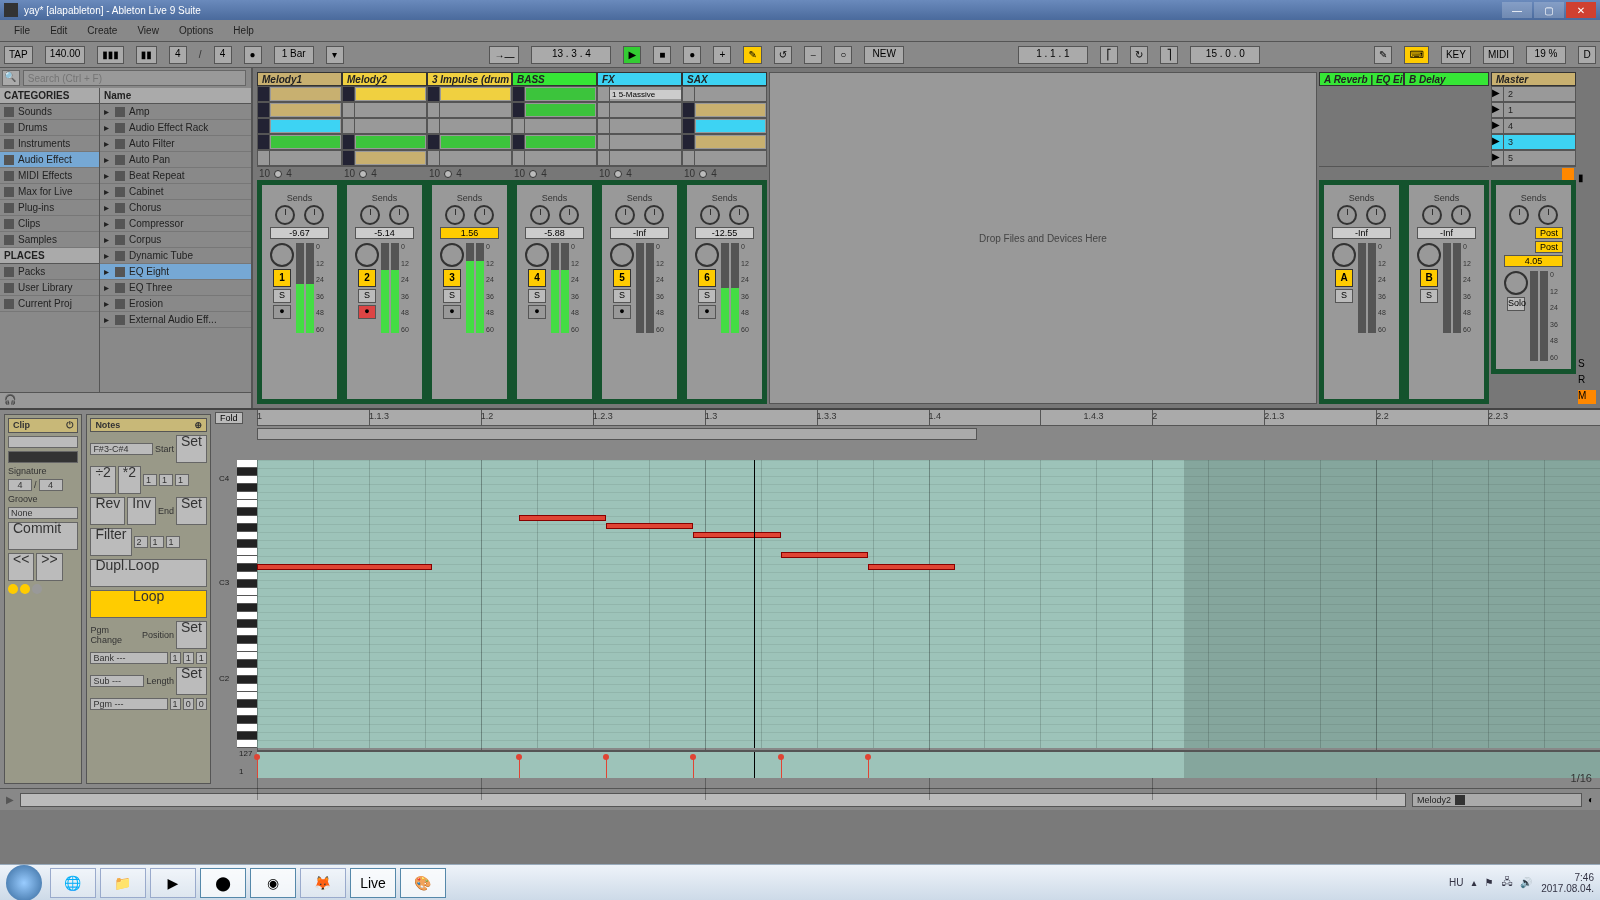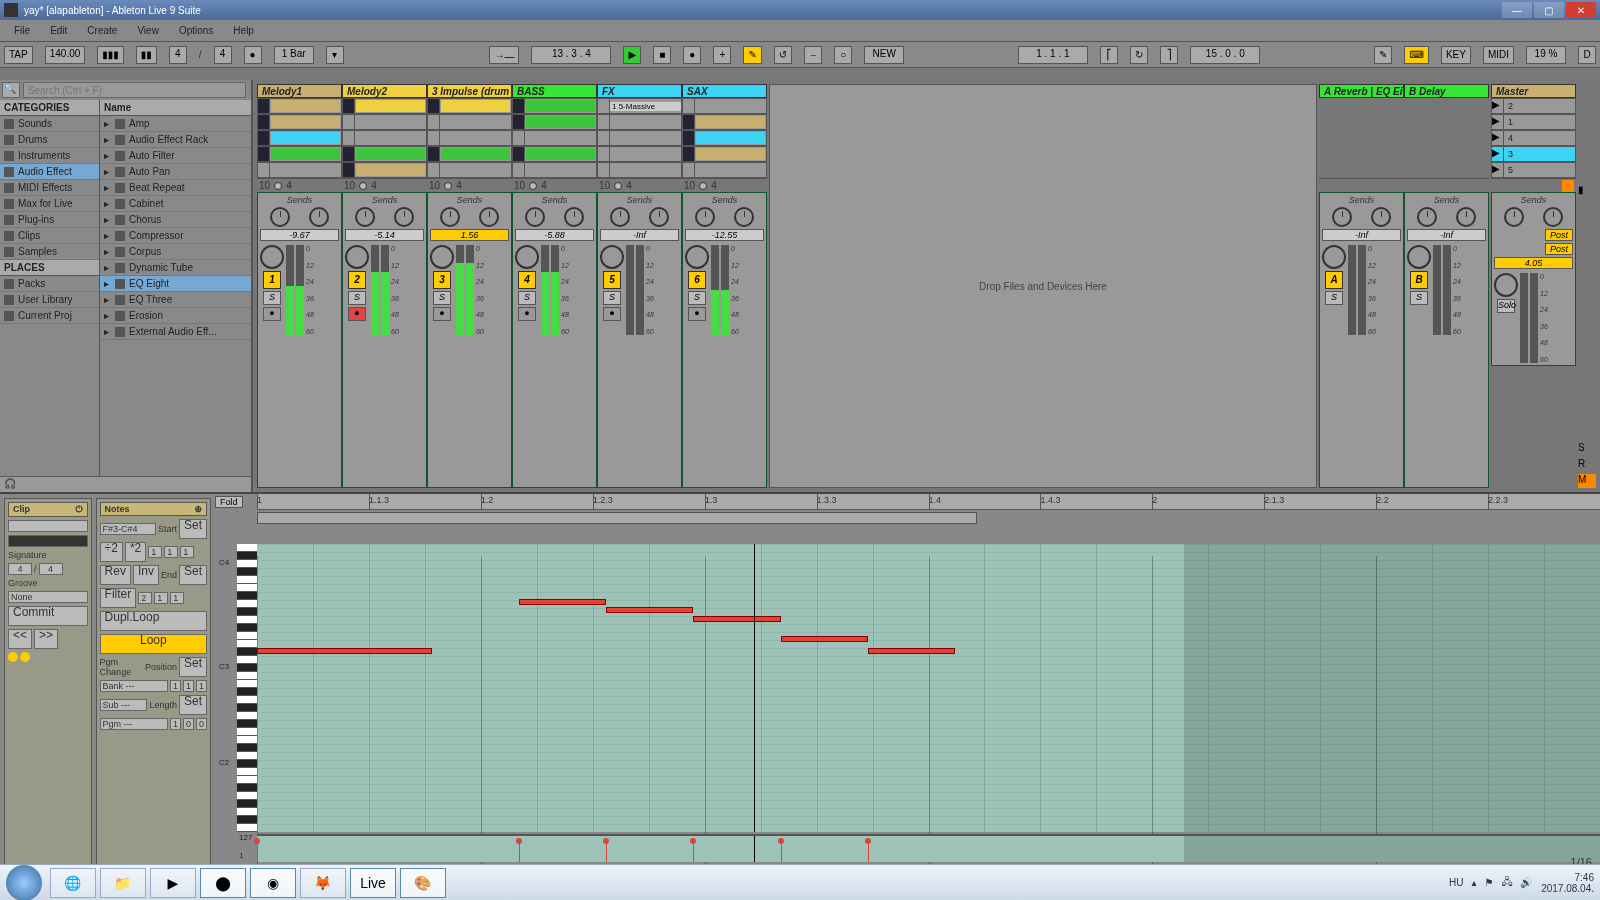--- a/index.html
+++ b/index.html
@@ -25,7 +25,7 @@
 .toolbar .sep { width: 20px; }
 
 
-.main { display: flex; height: 412px; margin-top: 12px; }
+.main { display: flex; height: 340px; }
 .browser { width: 253px; background: #898989; border-right: 2px solid #555; display: flex; flex-direction: column; }
 .search { height: 20px; background: #888; padding: 2px; }
 .search input { width: calc(100% - 24px); height: 16px; background: #999; border: 1px solid #666; padding: 0 4px; font-size: 10px; }

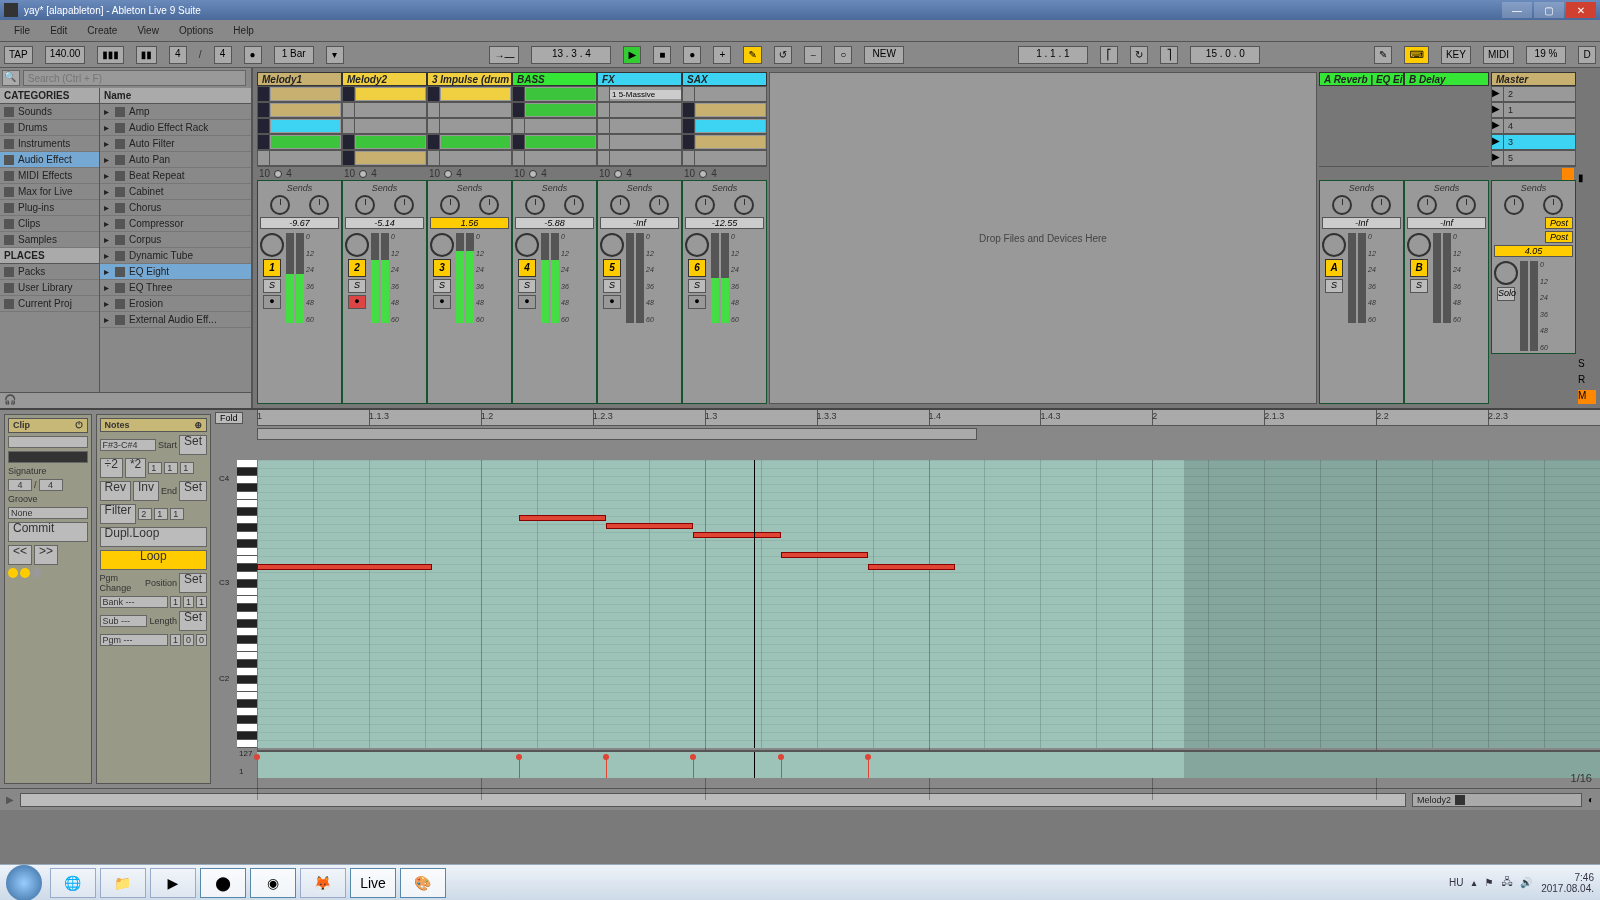--- a/index.html
+++ b/index.html
@@ -50,7 +50,7 @@
 .slot .clip { flex: 1; margin: 0 1px; height: 12px; }
 .iobar { height: 14px; display: flex; gap: 4px; align-items: center; background: inherit; padding: 0 2px; border-top: 1px solid #555; color: #333; }
 .iobar .dot { width: 8px; height: 8px; border-radius: 50%; border: 1px solid #333; background: #bbb; }
-.mixer { flex: 1; background: #999; border: 1px solid #14532d; padding: 2px; display: flex; flex-direction: column; gap: 2px; font-style: italic; }
+.mixer { flex: 1; background: #999; border: 5px solid #14532d; padding: 8px; display: flex; flex-direction: column; gap: 2px; }
 .sends-lbl { font-size: 9px; color: #333; text-align: center; }
 .knobs { display: flex; justify-content: space-around; }
 .knob { width: 20px; height: 20px; border: 2px solid #333; border-radius: 50%; position: relative; }

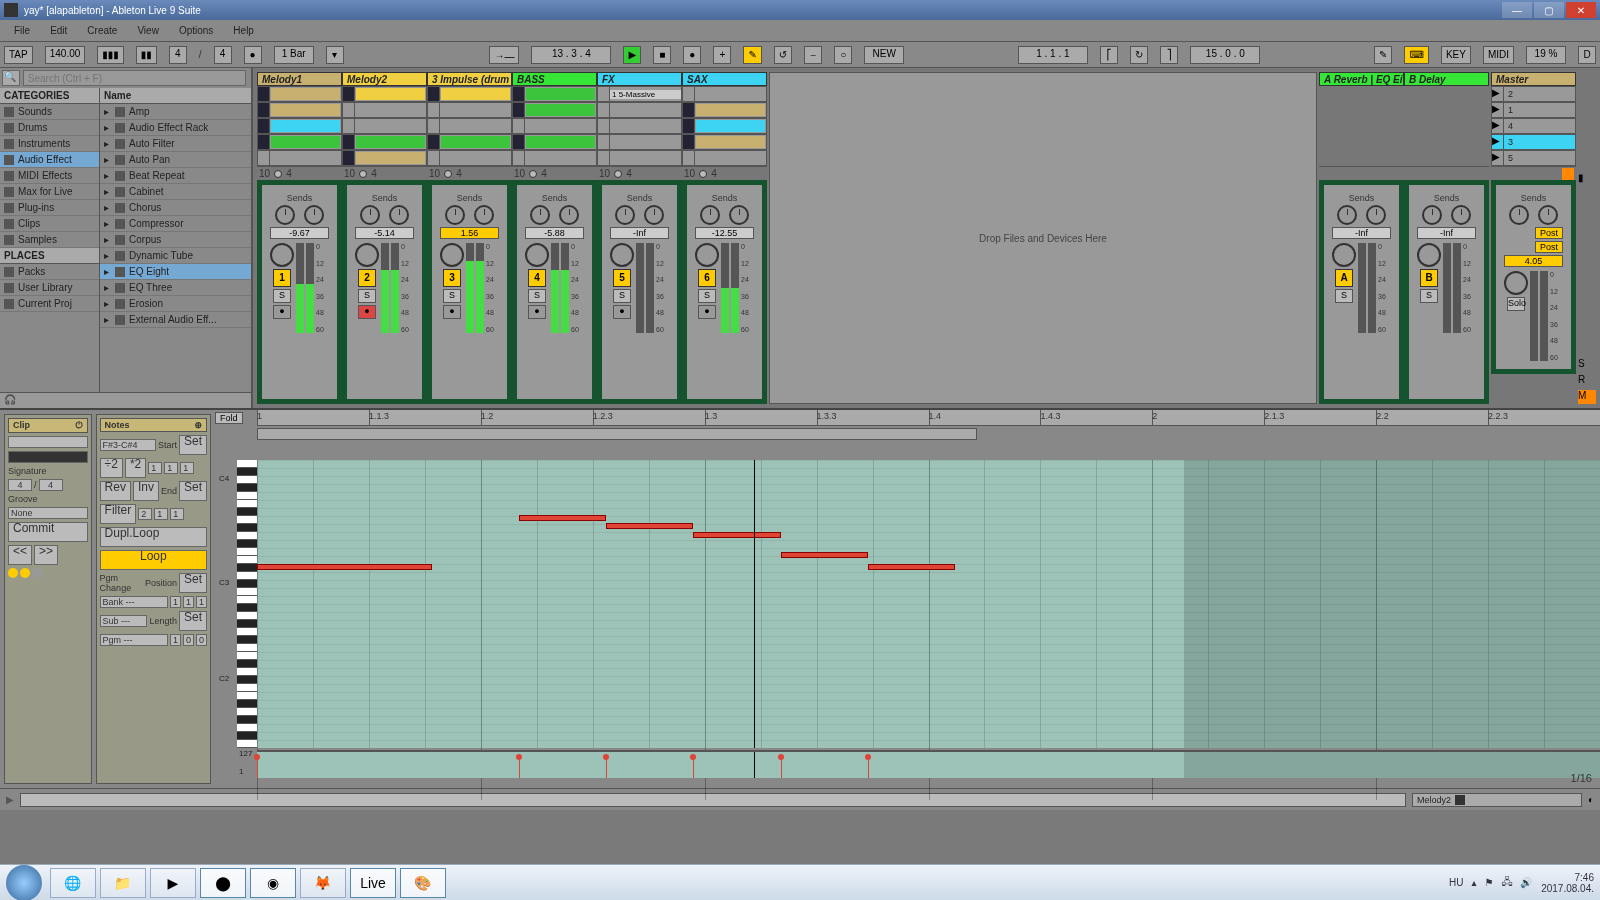--- a/index.html
+++ b/index.html
@@ -826,7 +826,7 @@
         <span class="tick" style="left: 50%;"></span>
         <span style="left: 50%;">1.4</span>
         <span class="tick" style="left: 58.3333%;"></span>
-        <span style="left: 58.3333%;">1.4.3</span>
+        <span style="left: 58.3333%; padding-left: 43px;">1.4.3</span>
         <span class="tick" style="left: 66.6667%;"></span>
         <span style="left: 66.6667%;">2</span>
         <span class="tick" style="left: 75%;"></span>

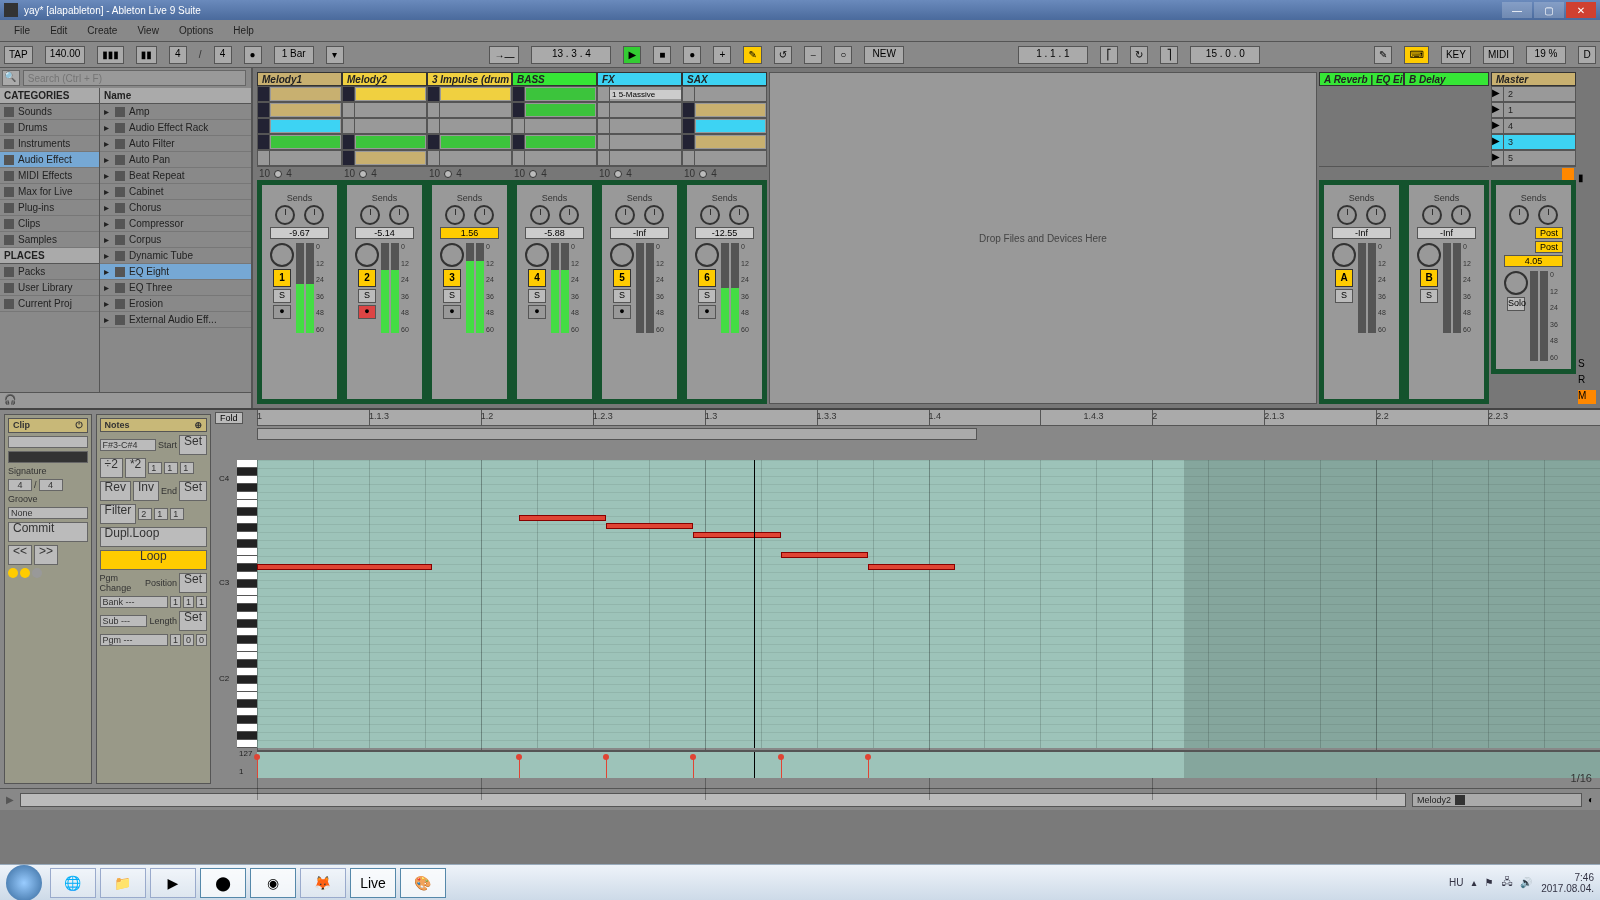--- a/index.html
+++ b/index.html
@@ -76,7 +76,7 @@
 .clipbox .title { background: #c8b878; padding: 1px 4px; font-weight: bold; display: flex; justify-content: space-between; border: 1px solid #555; }
 .clipbox input, .clipbox .fld { background: #bbb; border: 1px solid #666; width: 100%; font-size: 9px; padding: 0 2px; height: 12px; }
 .clipbox .row { display: flex; gap: 2px; align-items: center; }
-.clipbox .minibtn { background: #bbb; border: 1px solid #666; padding: 0 4px; font-size: 12px; height: 20px; line-height: 10px; }
+.clipbox .minibtn { background: #bbb; border: 1px solid #666; padding: 0 4px; font-size: 14px; height: 28px; line-height: 10px; }
 .clipbox .minibtn.y { background: #fc0; }
 .pianoroll { flex: 1; background: #888; position: relative; }
 .fold { position: absolute; left: 0; top: 2px; background: #bbb; border: 1px solid #555; padding: 0 4px; font-size: 9px; }

